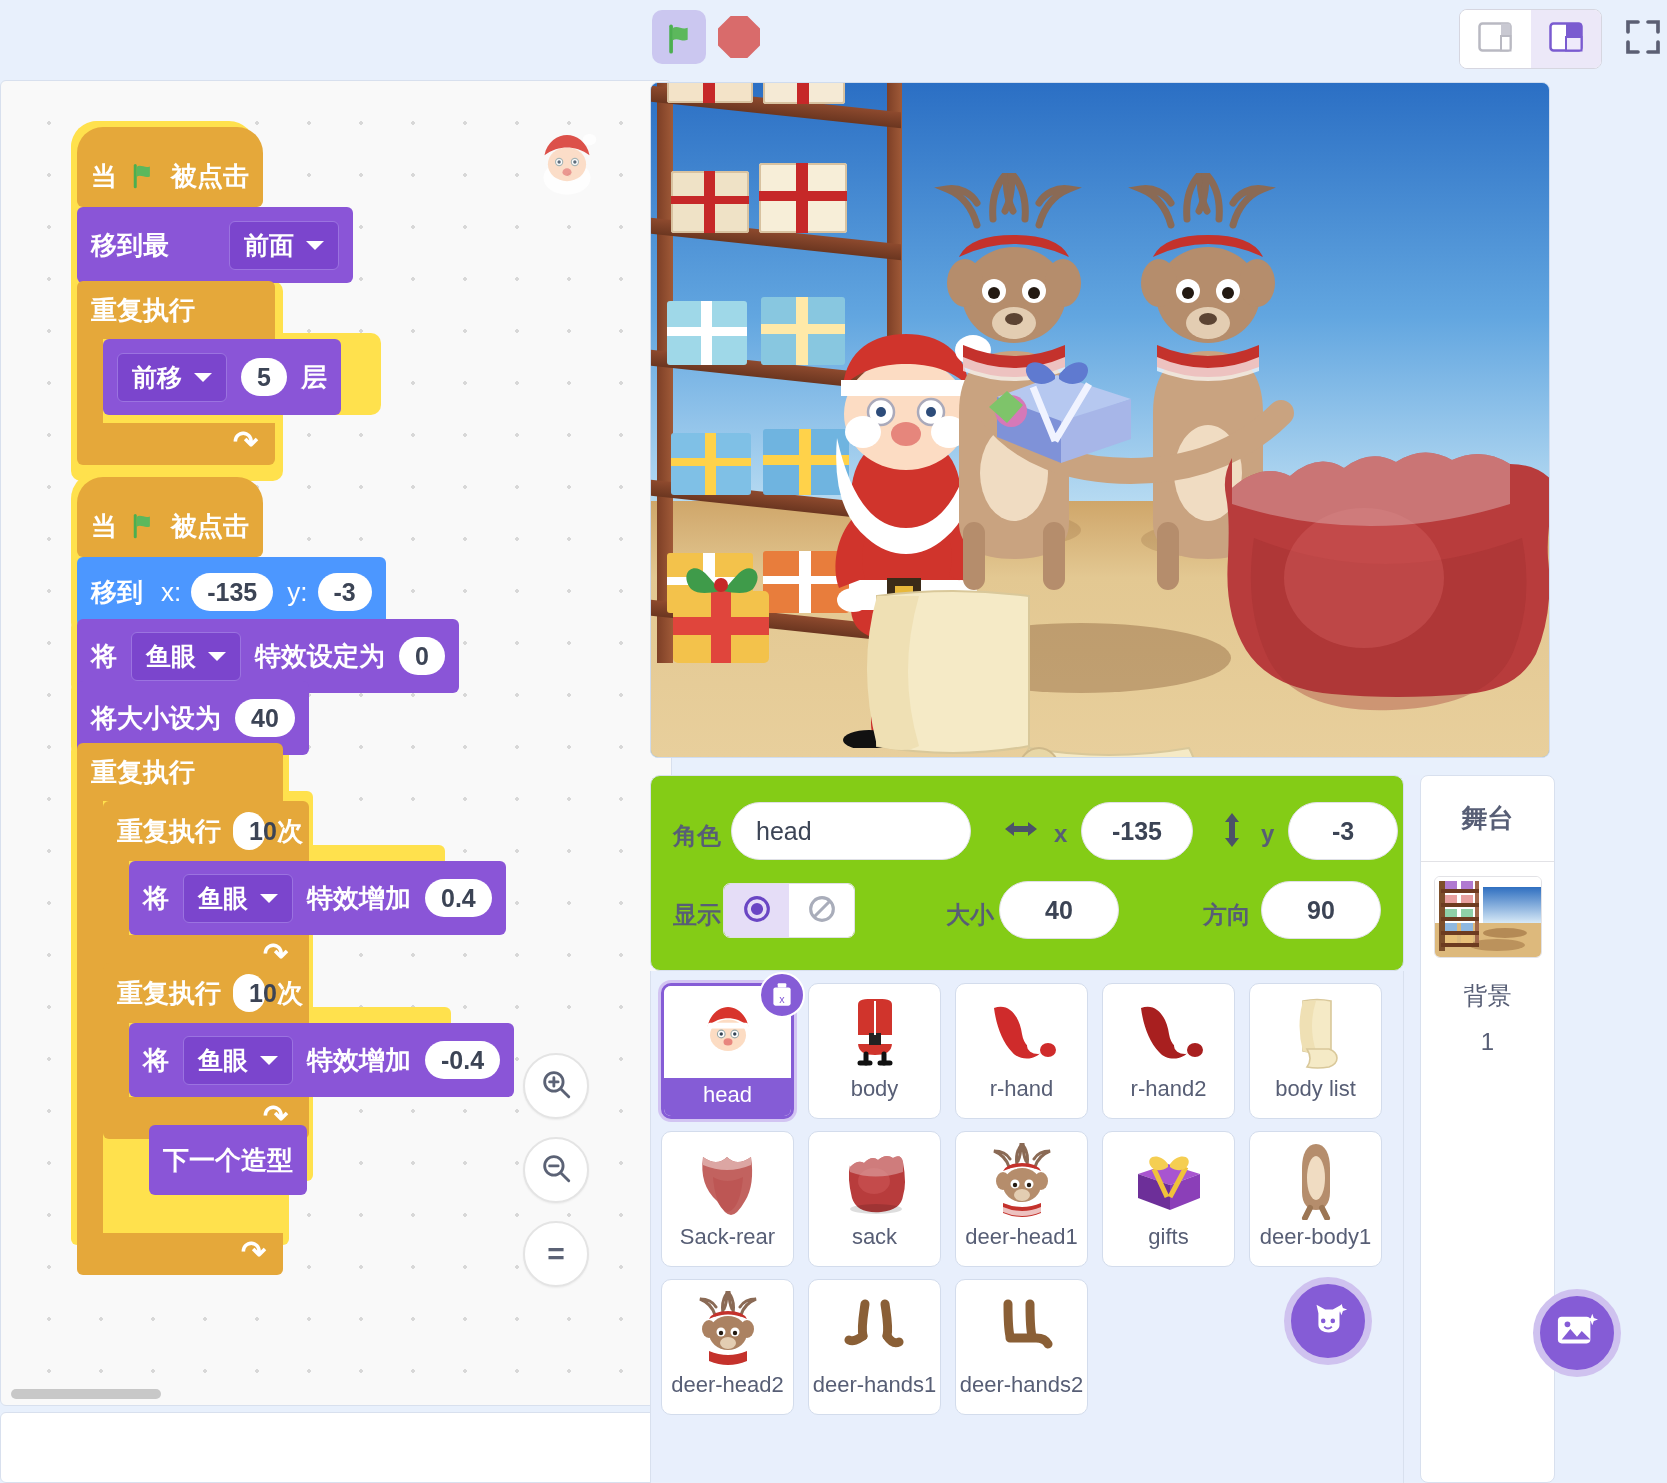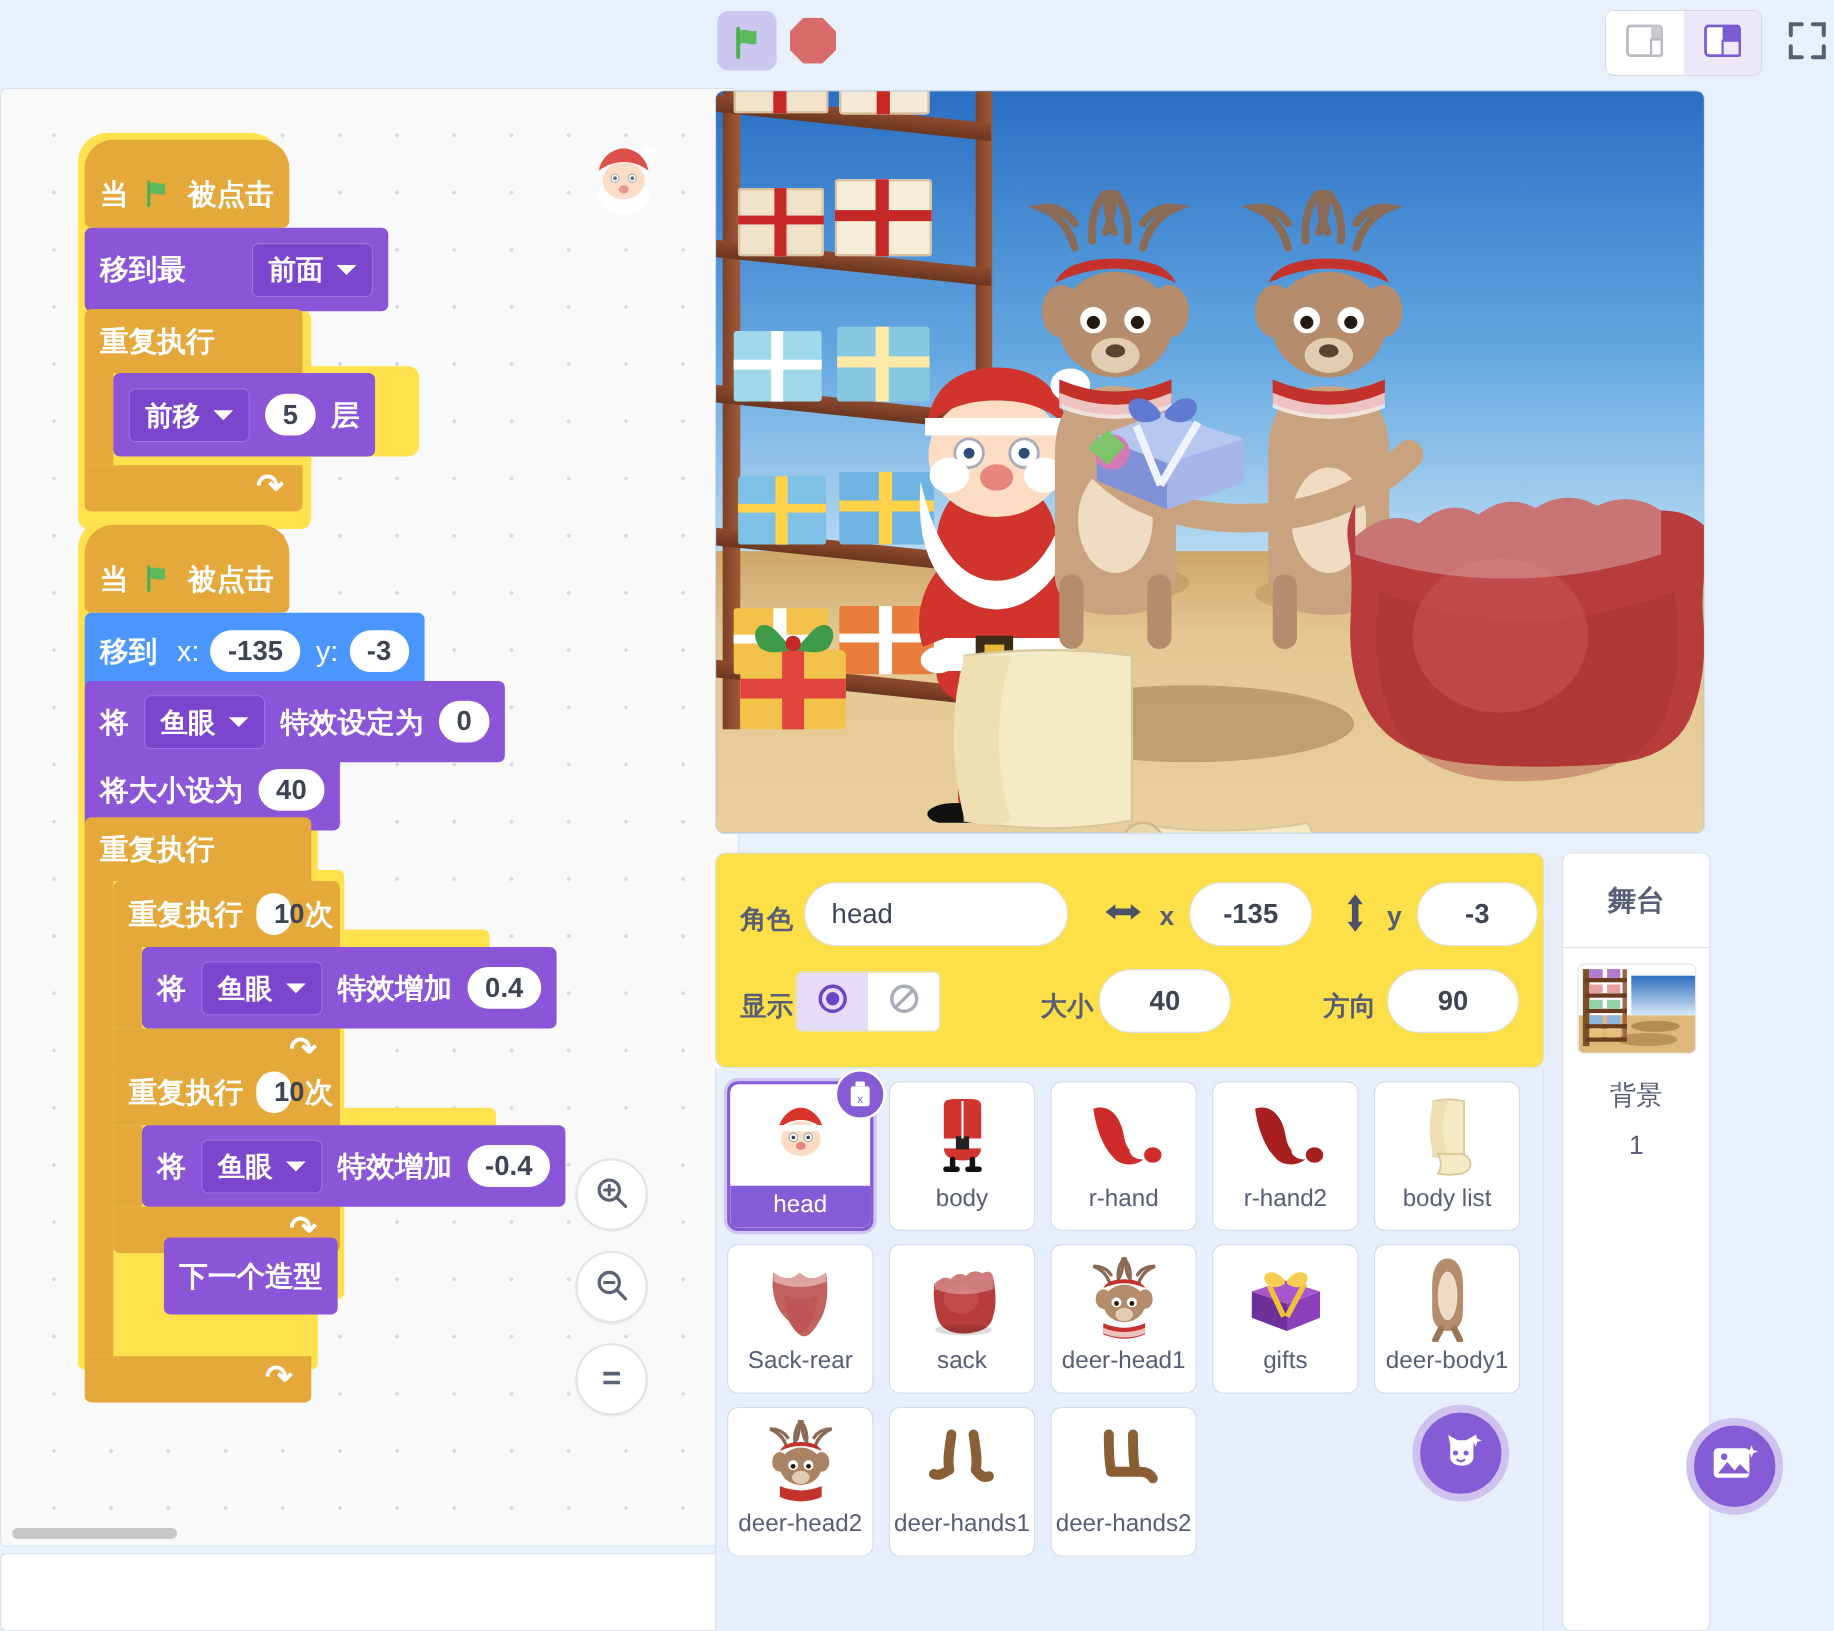--- a/index.html
+++ b/index.html
@@ -173,7 +173,7 @@
   
   #sprite-info {
     position: absolute; left: 650px; top: 775px; width: 754px; height: 196px;
-    background: #fde047; border: 1px solid #d8e0ee; border-radius: 10px;
+    background: #84cc16; border: 1px solid #d8e0ee; border-radius: 10px;
   }
   .si-label {
     color: #575e75; font-size: 24px; font-weight: bold;

